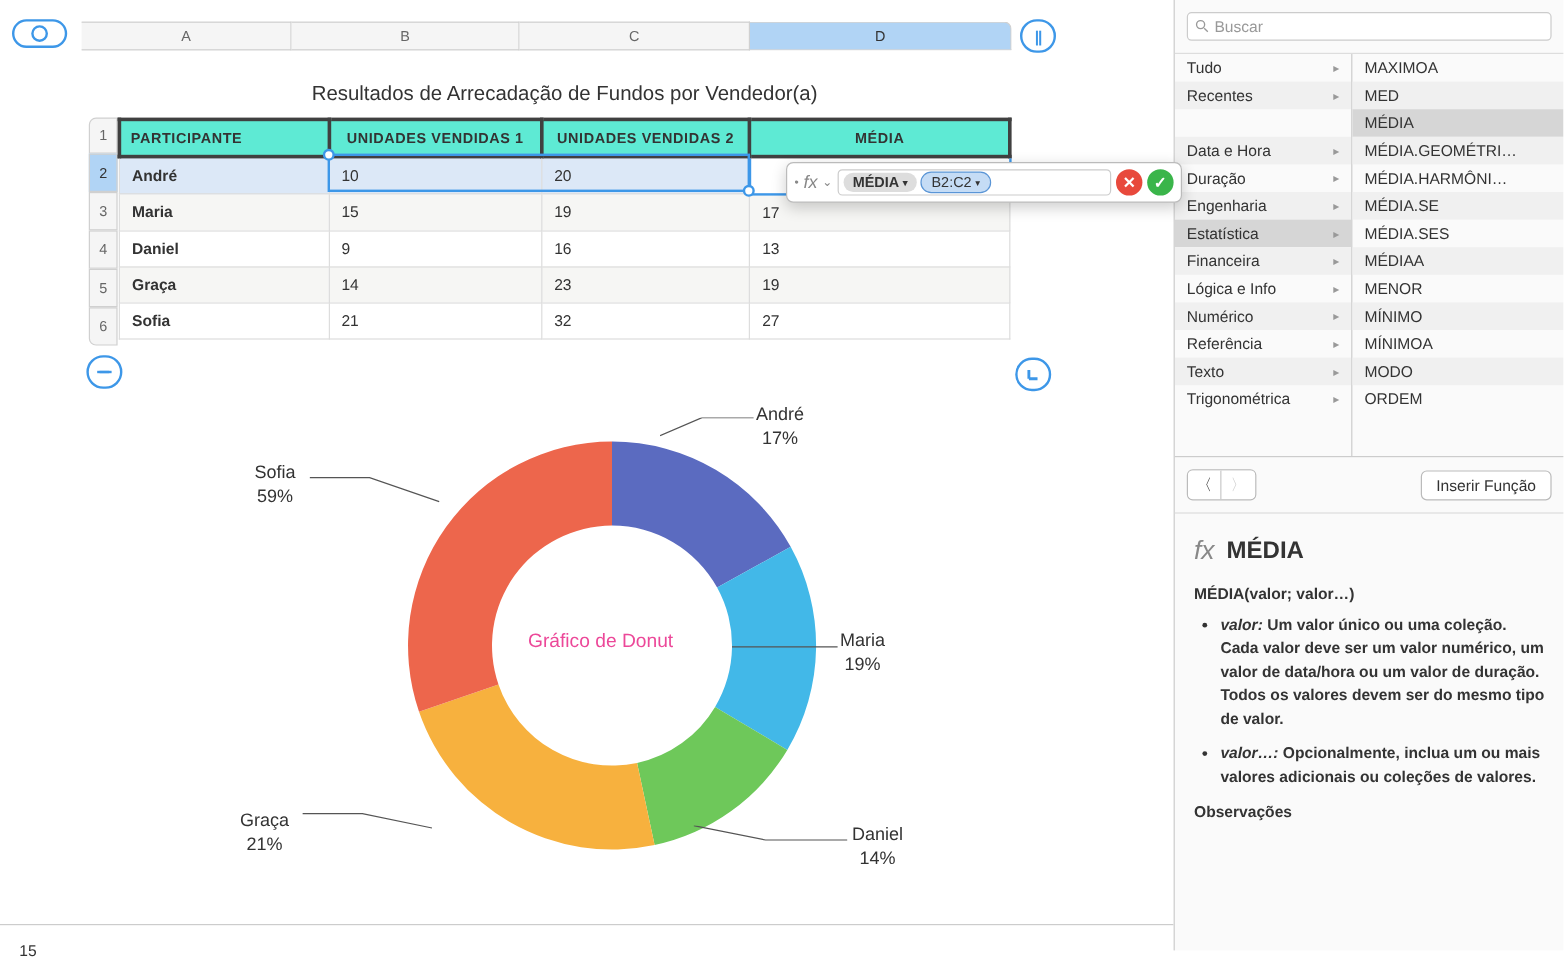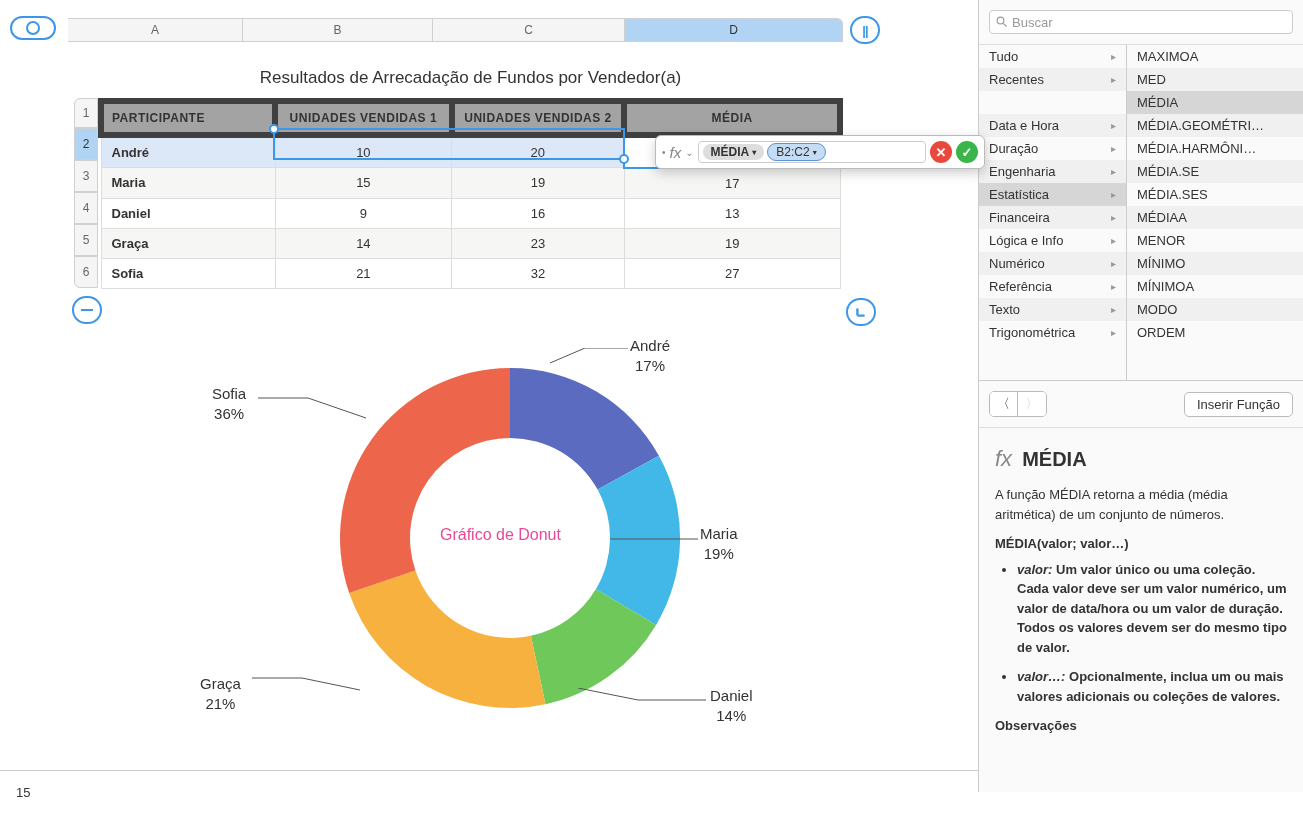--- a/index.html
+++ b/index.html
@@ -29,7 +29,7 @@
 .rh-6{left:74px;top:256px;height:32px;line-height:30px;border-bottom-left-radius:6px;}
 
 .tbl { position: absolute; left: 98px; top: 98px; width: 745px; border-collapse: collapse; }
-.tbl th { background: #a3a3a3; font-weight: 600; font-size: 12px; padding: 7px 8px; border: 6px solid #404040; text-align: left; letter-spacing: 0.5px;}
+.tbl th { background: #5eead4; font-weight: 600; font-size: 12px; padding: 7px 8px; border: 3px solid #404040; text-align: left; letter-spacing: 0.5px;}
 .tbl th.center{text-align:center;}
 .tbl td { border: 1px solid #ddd; padding: 7px 10px; background: #fff; }
 .tbl tr:nth-child(odd) td { background: #f6f6f4; }

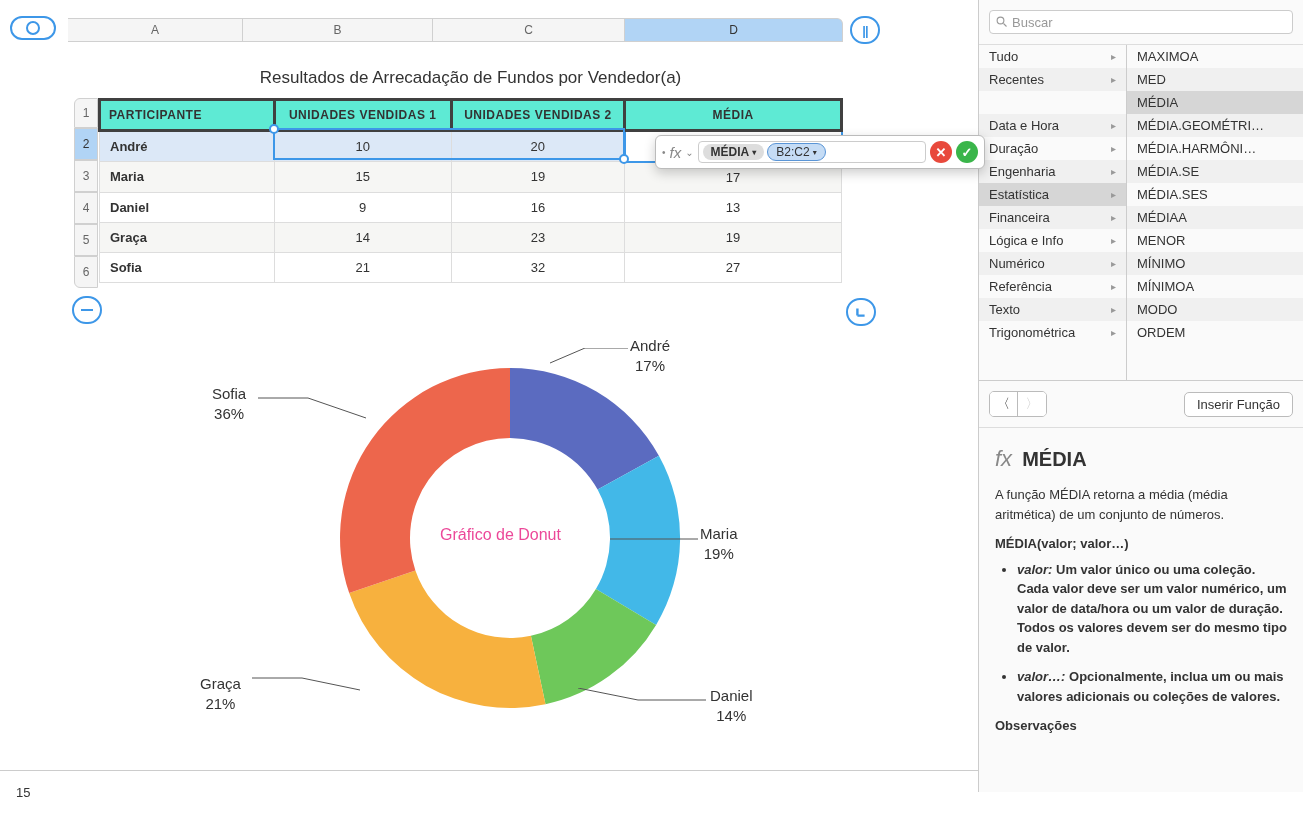--- a/index.html
+++ b/index.html
@@ -34,7 +34,7 @@
 .tbl td { border: 1px solid #ddd; padding: 7px 10px; background: #fff; }
 .tbl tr:nth-child(odd) td { background: #f6f6f4; }
 .tbl td.name { font-weight: 600; }
-.tbl td.num { text-align: center; margin-left: 26px; }
+.tbl td.num { text-align: left; margin-left: 26px; }
 .tbl tr.selrow td { background: #dce8f7; }
 .tbl tr.selrow td.formulacell { background: #fff; border: 2px solid #3d97e8; }
 .sel-box { position: absolute; border: 2px solid #3d97e8; pointer-events:none; }

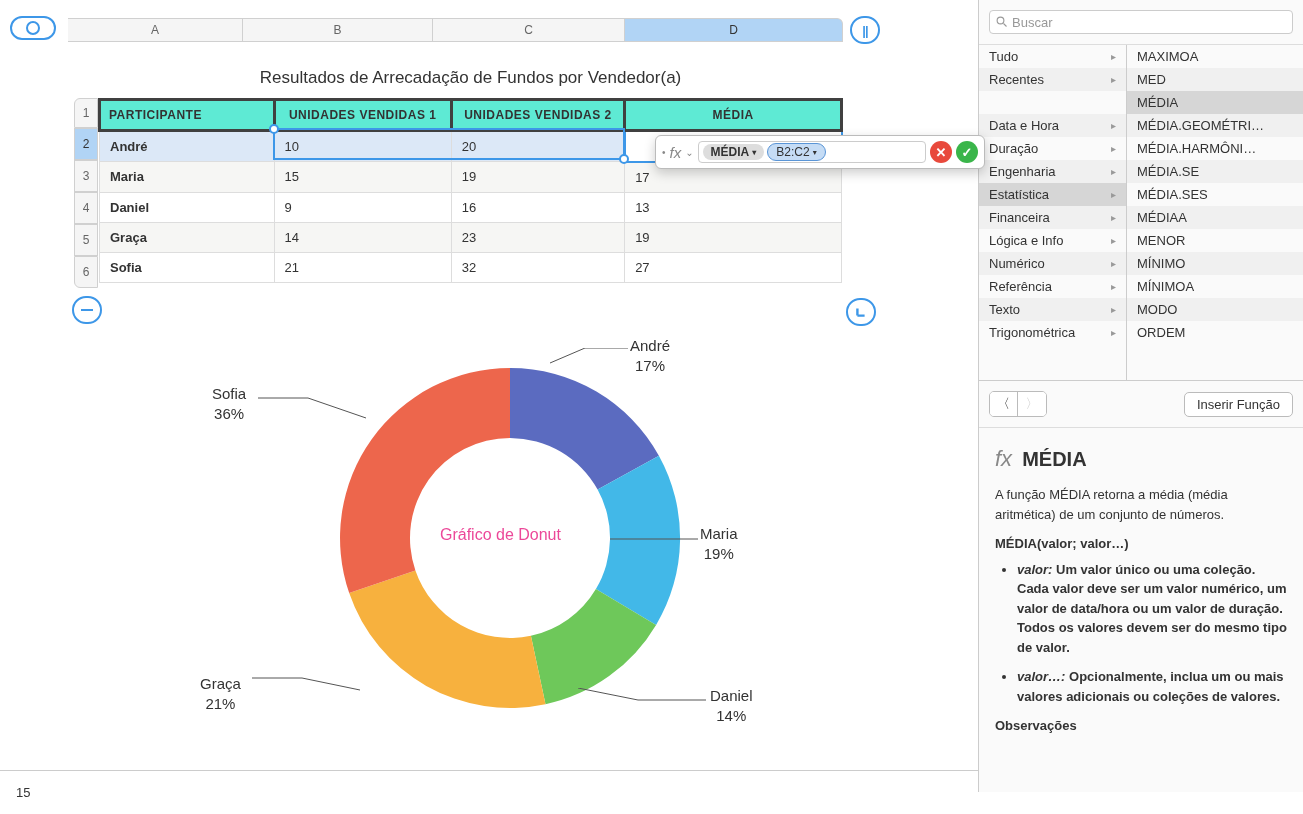--- a/index.html
+++ b/index.html
@@ -223,7 +223,7 @@
         <path d="M108 22 L50 10 L0 10" stroke="#555" fill="none"></path>
       </svg>
 
-    <div class="slice-label" style="left:72px;top:56px;"><span>Sofia</span><br><span>36%</span></div>
+    <div class="slice-label" style="left:72px;top:56px;"><span>Sofia</span><br><span>59%</span></div>
     <svg style="position:absolute;left:118px;top:68px;" width="110" height="28">
         <path d="M108 22 L50 2 L0 2" stroke="#555" fill="none"></path>
       </svg>

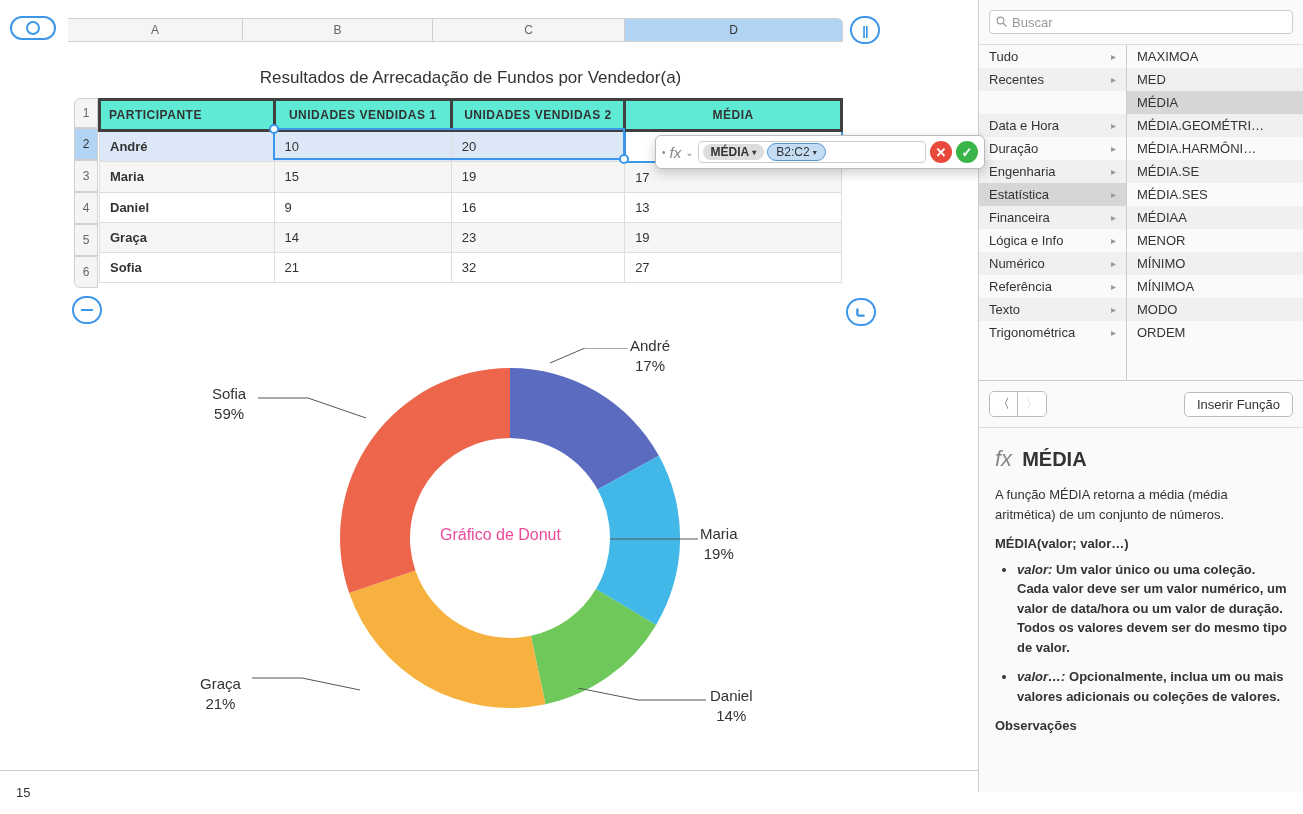--- a/index.html
+++ b/index.html
@@ -324,7 +324,6 @@
       <span class="fx">fx</span>
       <span class="name">MÉDIA</span>
     </div>
-    <p>A função MÉDIA retorna a média (média aritmética) de um conjunto de números.</p>
     <p class="sb-help-sig">MÉDIA(valor; valor…)</p>
     <ul>
       <li><em>valor:</em> <span>Um valor único ou uma coleção. Cada valor deve ser um valor numérico, um valor de data/hora ou um valor de duração. Todos os valores devem ser do mesmo tipo de valor.</span></li>

